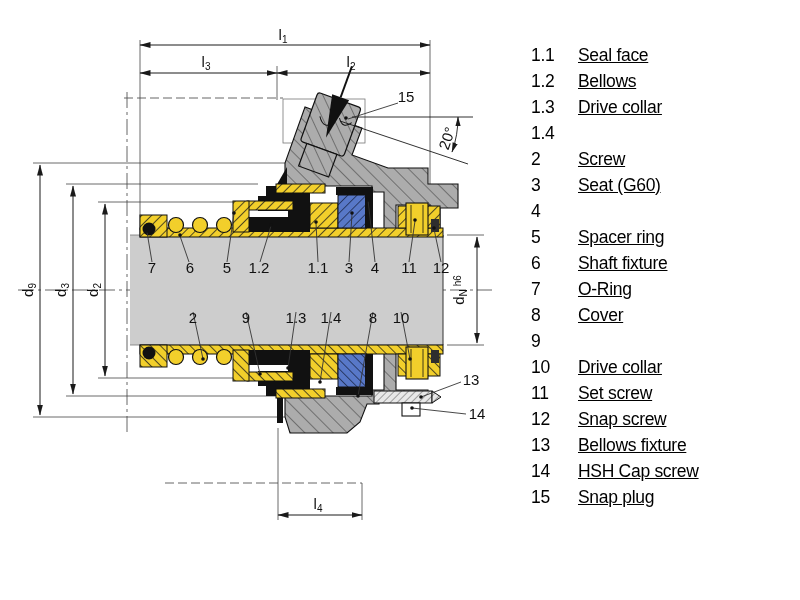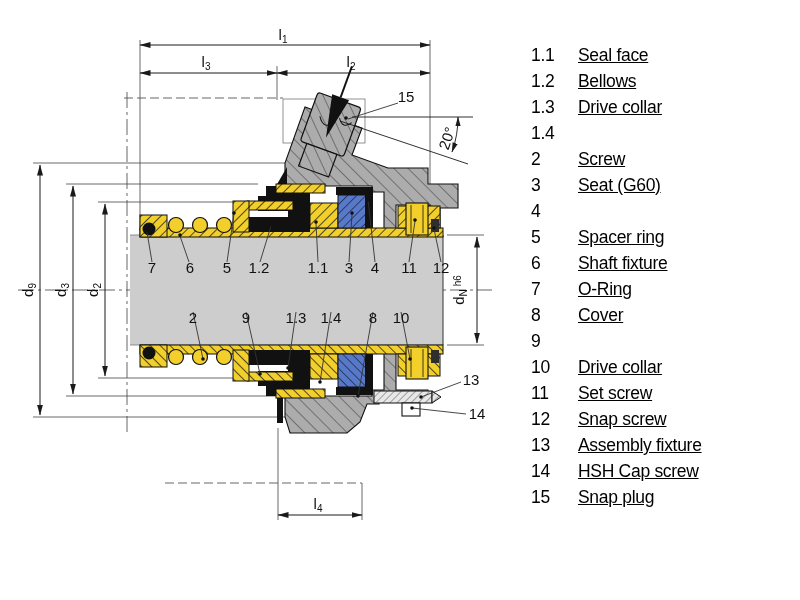--- a/index.html
+++ b/index.html
@@ -268,7 +268,7 @@
       </div>
     <div class="legend-row">
         <span class="legend-num">13</span>
-        <span class="legend-label">Assembly fixture</span>
+        <span class="legend-label">Bellows fixture</span>
       </div>
     <div class="legend-row">
         <span class="legend-num">14</span>

